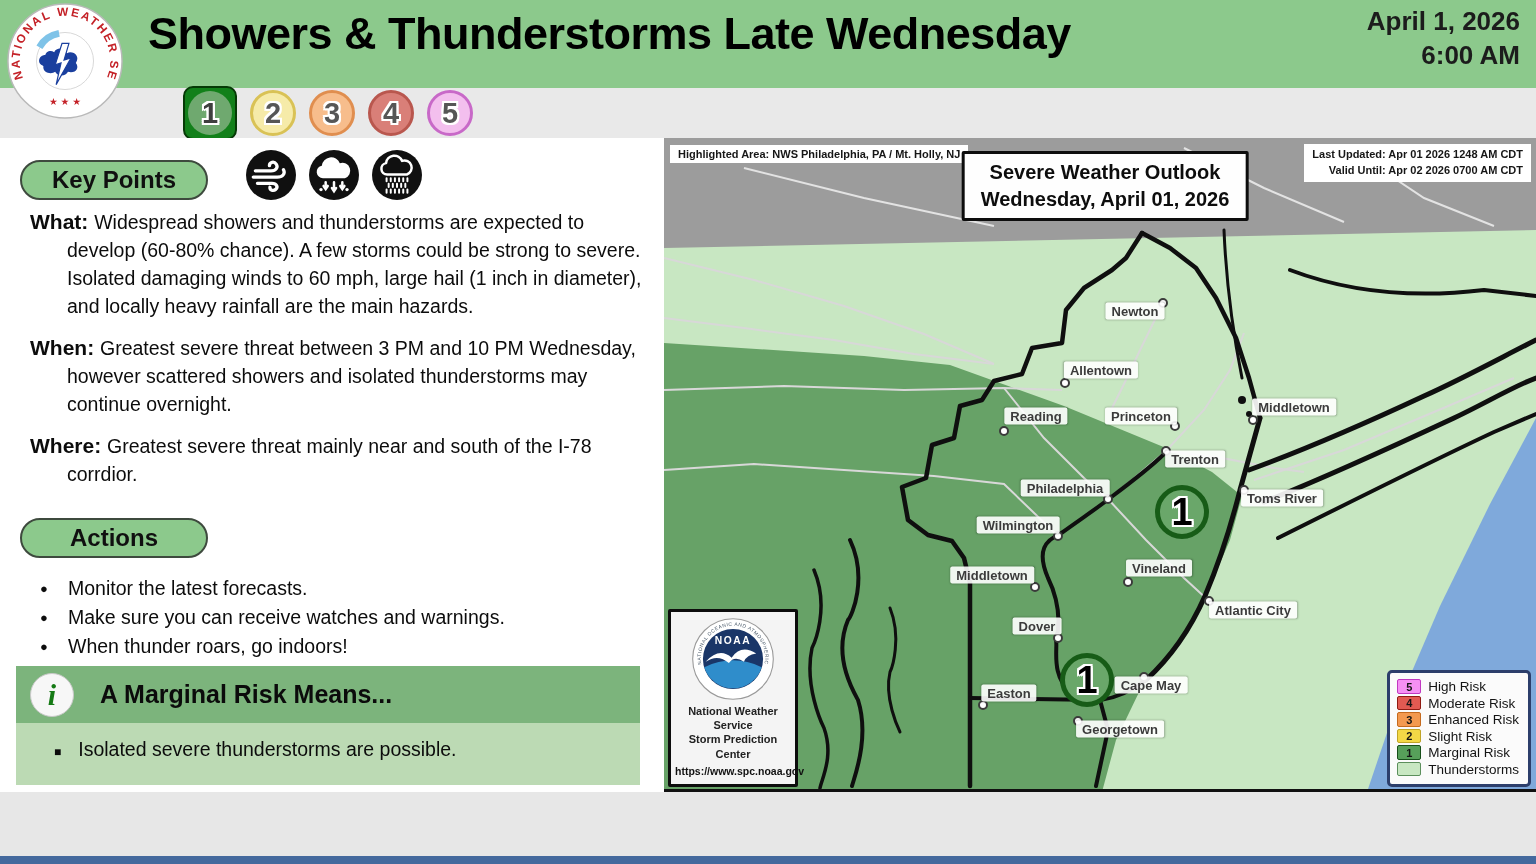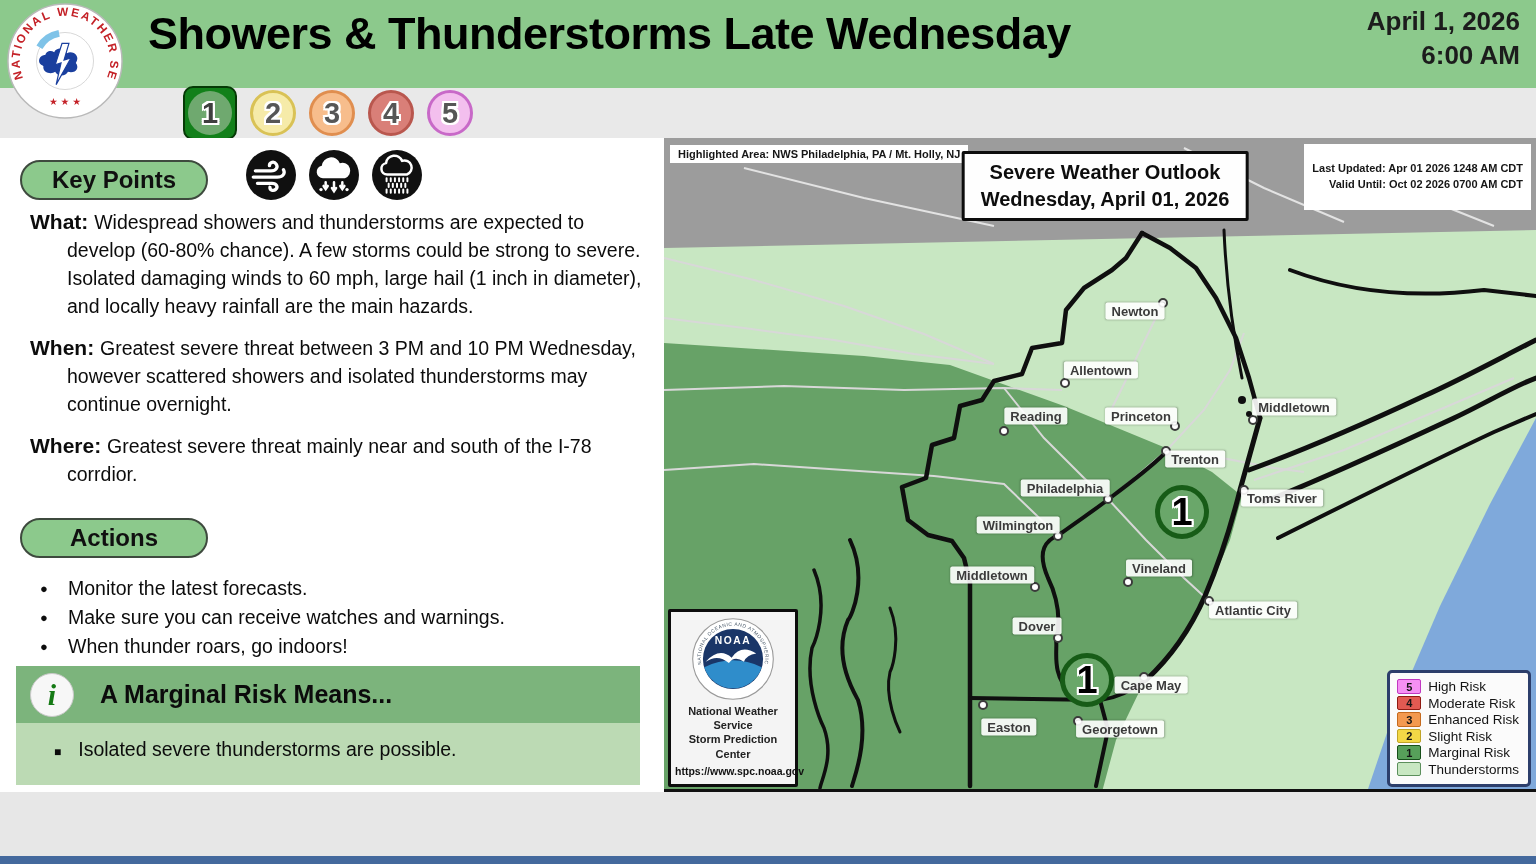--- a/index.html
+++ b/index.html
@@ -63,7 +63,7 @@
   .hl-box{position:absolute;left:6px;top:7px;background:#fff;padding:3px 8px;font-size:11px;font-weight:bold;color:#161616;z-index:4}
   .outlook-box{position:absolute;left:441px;top:13px;transform:translateX(-50%);background:#fefefe;border:3px solid #0d0d0d;
     border-radius:2px;padding:5px 16px;text-align:center;font-size:20px;font-weight:bold;color:#0d0d0d;line-height:1.35;white-space:nowrap;z-index:4}
-  .updated-box{position:absolute;right:5px;top:6px;background:#fff;padding:17px 8px;text-align:right;
+  .updated-box{position:absolute;right:5px;top:6px;background:#fff;padding:3px 8px;text-align:right;
     font-size:11px;font-weight:bold;color:#161616;line-height:1.45;z-index:4}
   .spc-box{position:absolute;left:4px;bottom:5px;width:130px;background:#f4f4f4;border:3px solid #0d0d0d;border-radius:2px;
     padding:6px 4px 7px;text-align:center;z-index:4}

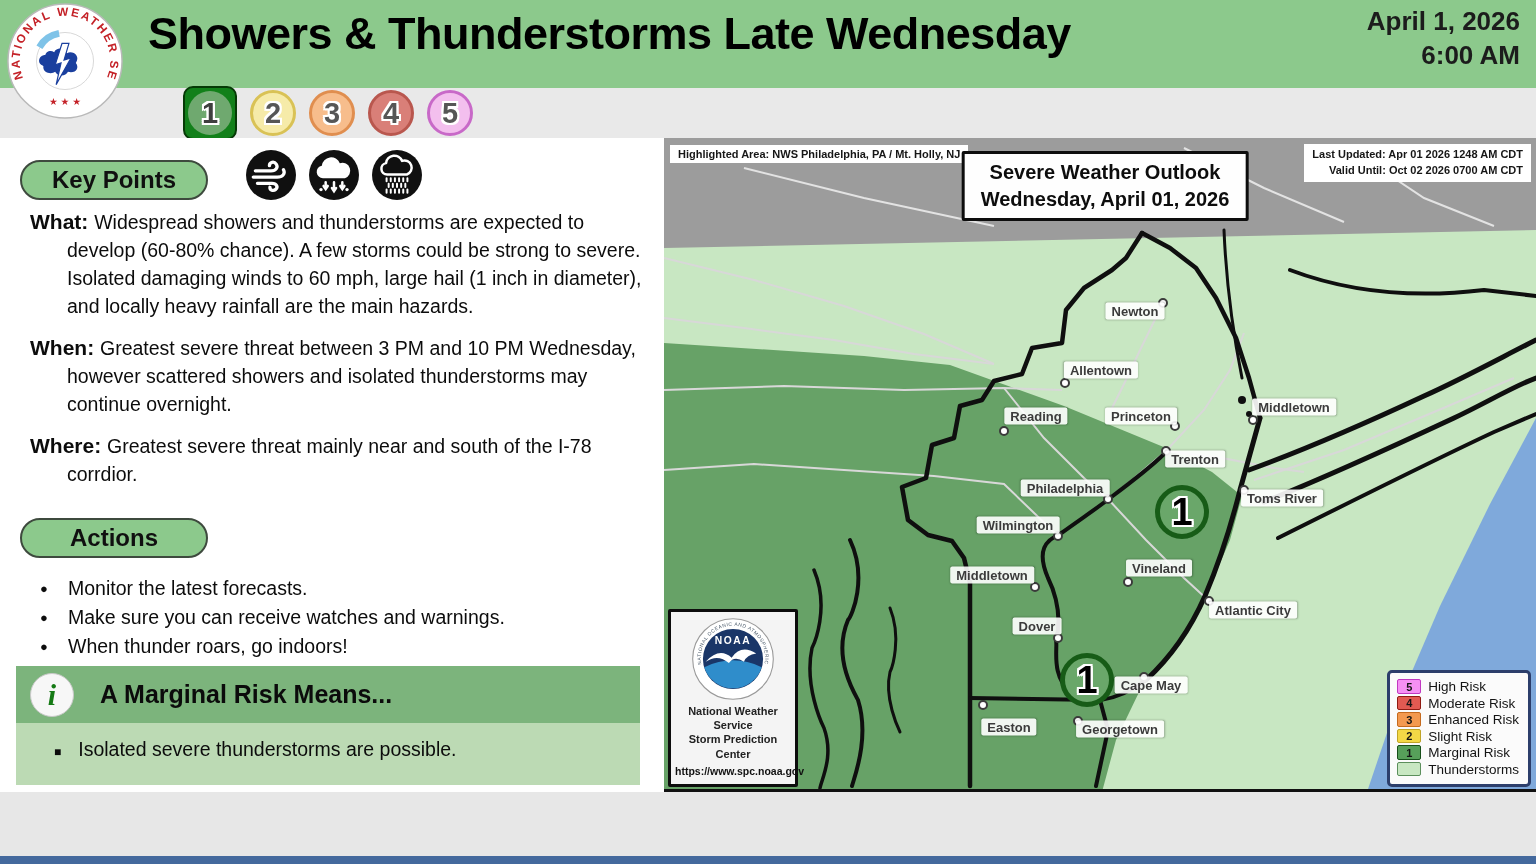--- a/index.html
+++ b/index.html
@@ -234,7 +234,7 @@
       </div>
       <div class="updated-box">
         <div>Last Updated: Apr 01 2026 1248 AM CDT</div>
-        <div>Valid Until: Oct 02 2026 0700 AM CDT</div>
+        <div>Valid Until: Apr 02 2026 0700 AM CDT</div>
       </div>
 
       <div class="spc-box">

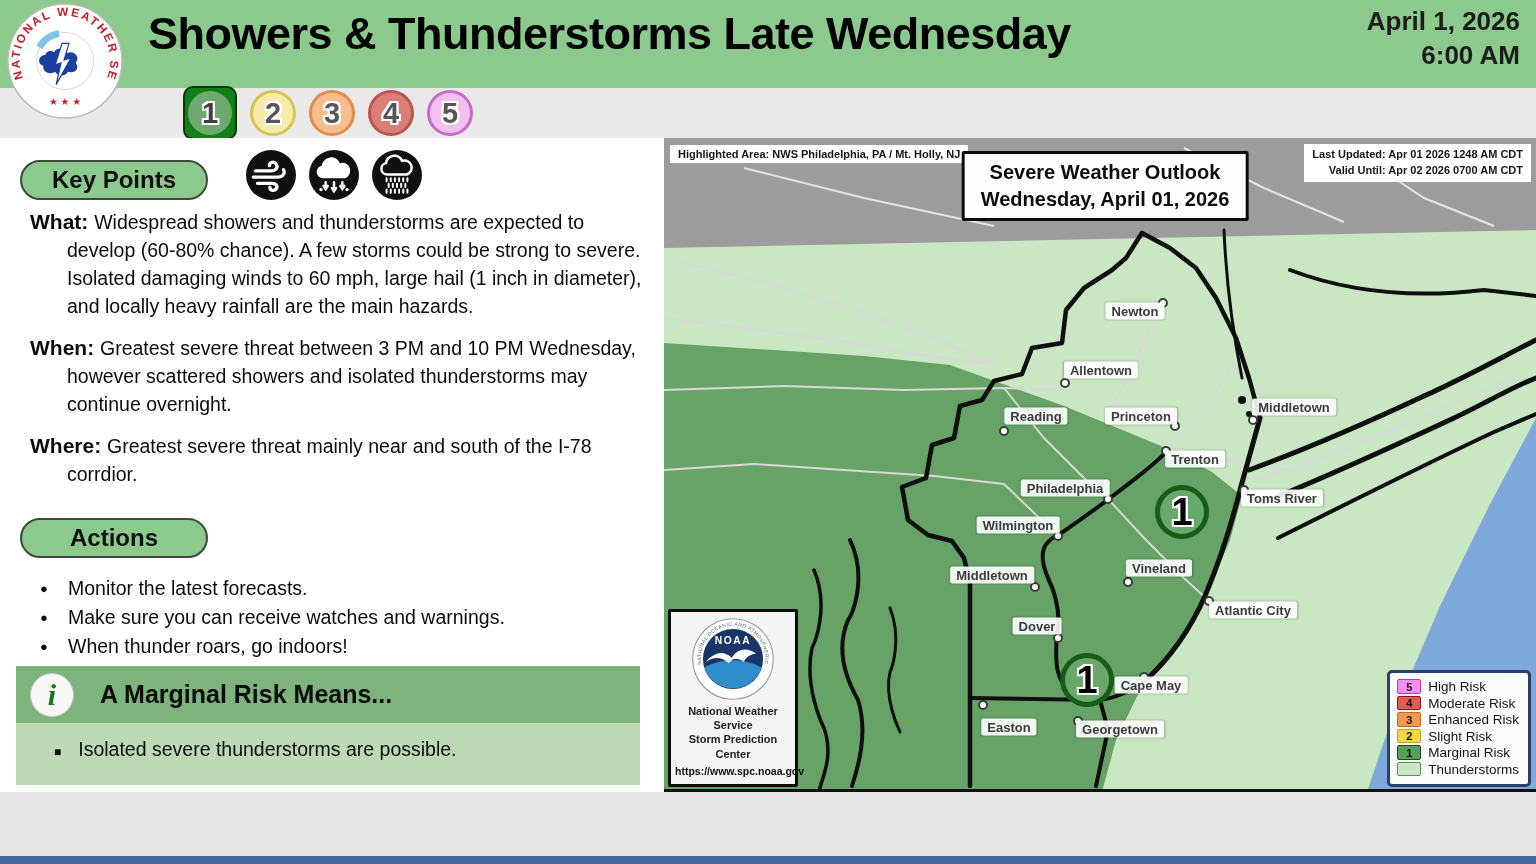--- a/index.html
+++ b/index.html
@@ -313,7 +313,7 @@
         <div class="map-marker" style="left: 480px; top: 539px;"></div>
         <div class="map-label" style="left: 487px; top: 547px;">Cape May</div>
         <div class="map-marker" style="left: 319px; top: 567px;"></div>
-        <div class="map-label" style="left: 345px; top: 555px; margin-top: 34px;">Easton</div>
+        <div class="map-label" style="left: 345px; top: 555px;">Easton</div>
         <div class="map-marker" style="left: 414px; top: 583px;"></div>
         <div class="map-label" style="left: 456px; top: 591px;">Georgetown</div>
         <div class="risk-badge" style="left: 518px; top: 374px;">1</div>

